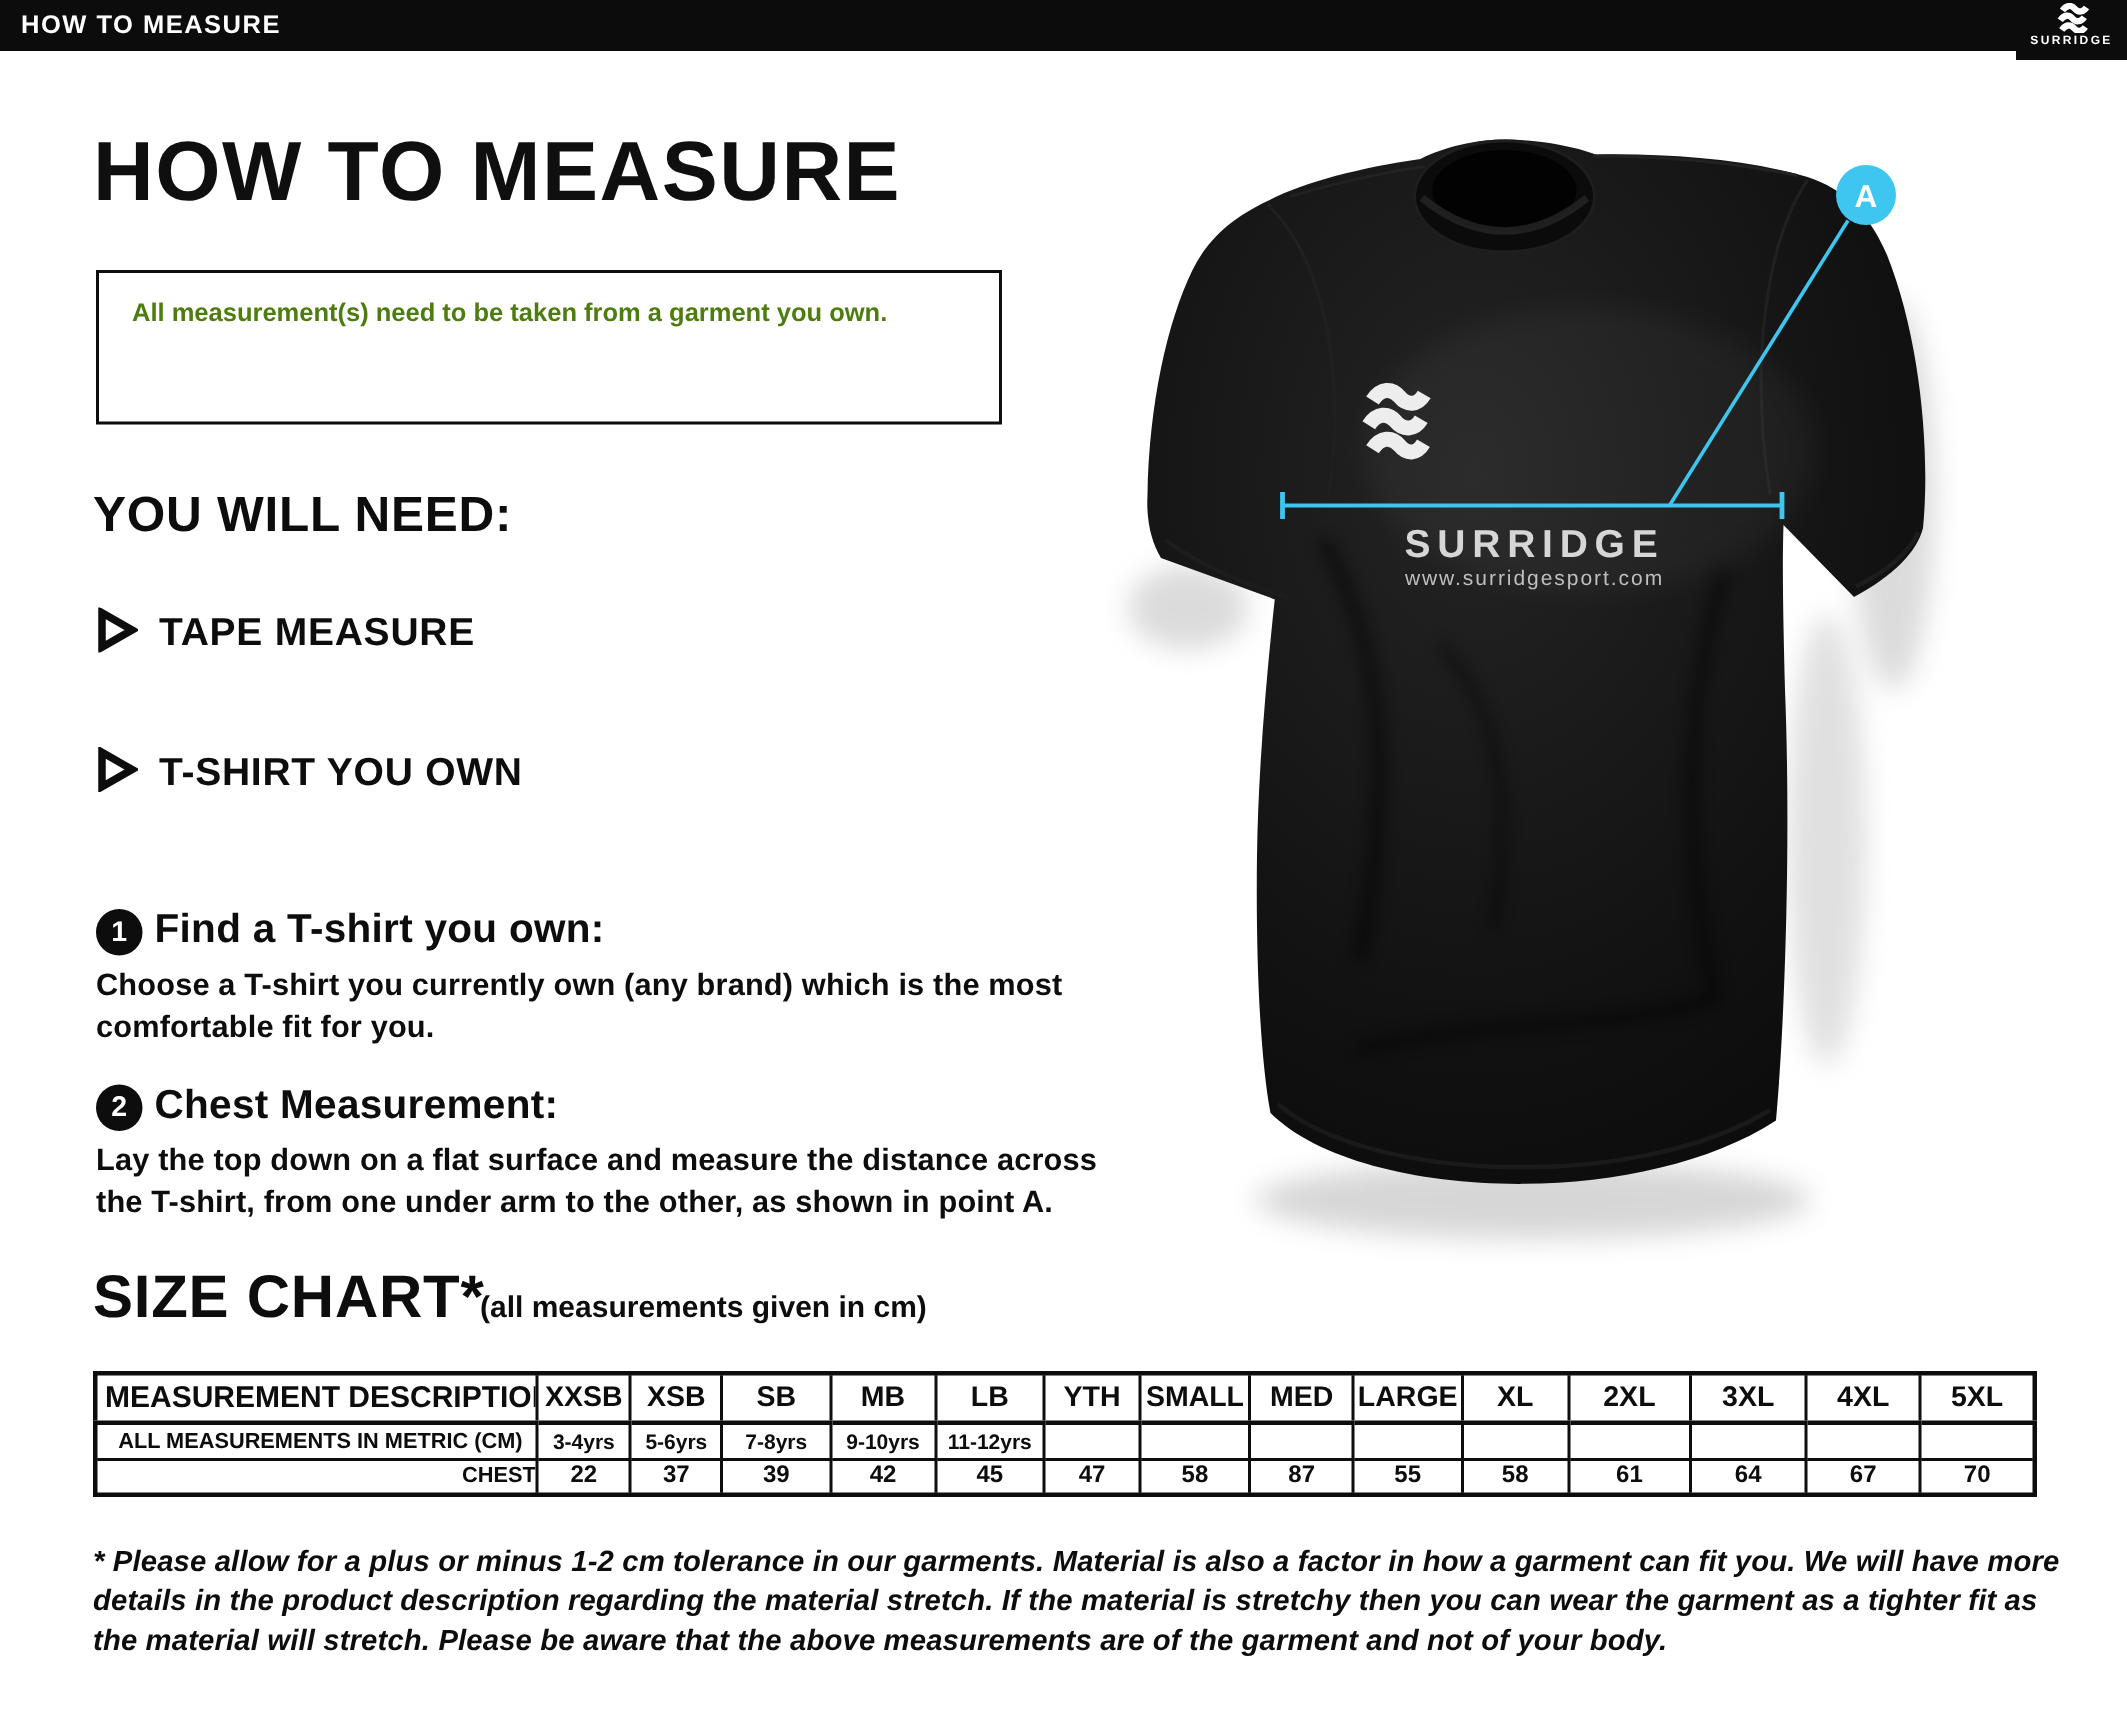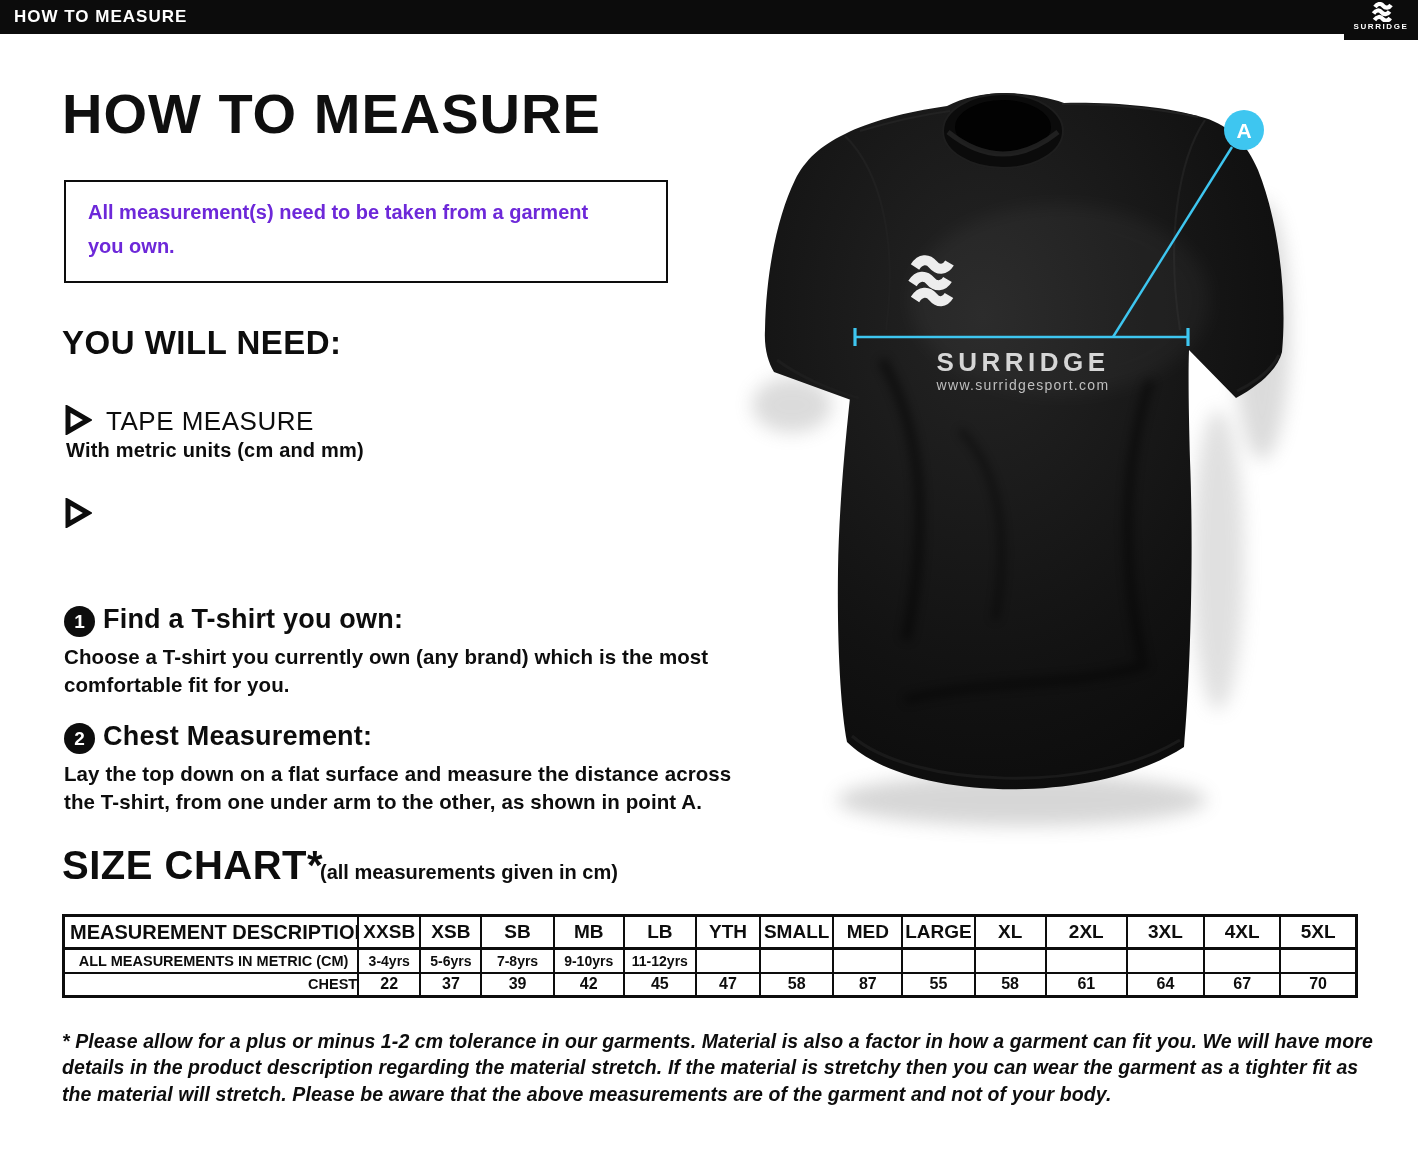--- a/index.html
+++ b/index.html
@@ -34,7 +34,7 @@
     left:64px;top:180px;width:604px;height:103px;border:2.5px solid #0d0d0d;
     box-sizing:border-box;padding:13px 70px 0 22px;
   }
-  .notice-box p{margin:0;font-size:20px;font-weight:bold;line-height:1.7;color:#6d28d9;}
+  .notice-box p{margin:0;font-size:17px;font-weight:bold;line-height:1.7;color:#4d7c0f;}
   .ywn-title{
     left:62px;top:324px;font-size:33px;font-weight:bold;letter-spacing:0.5px;margin:0;
   }

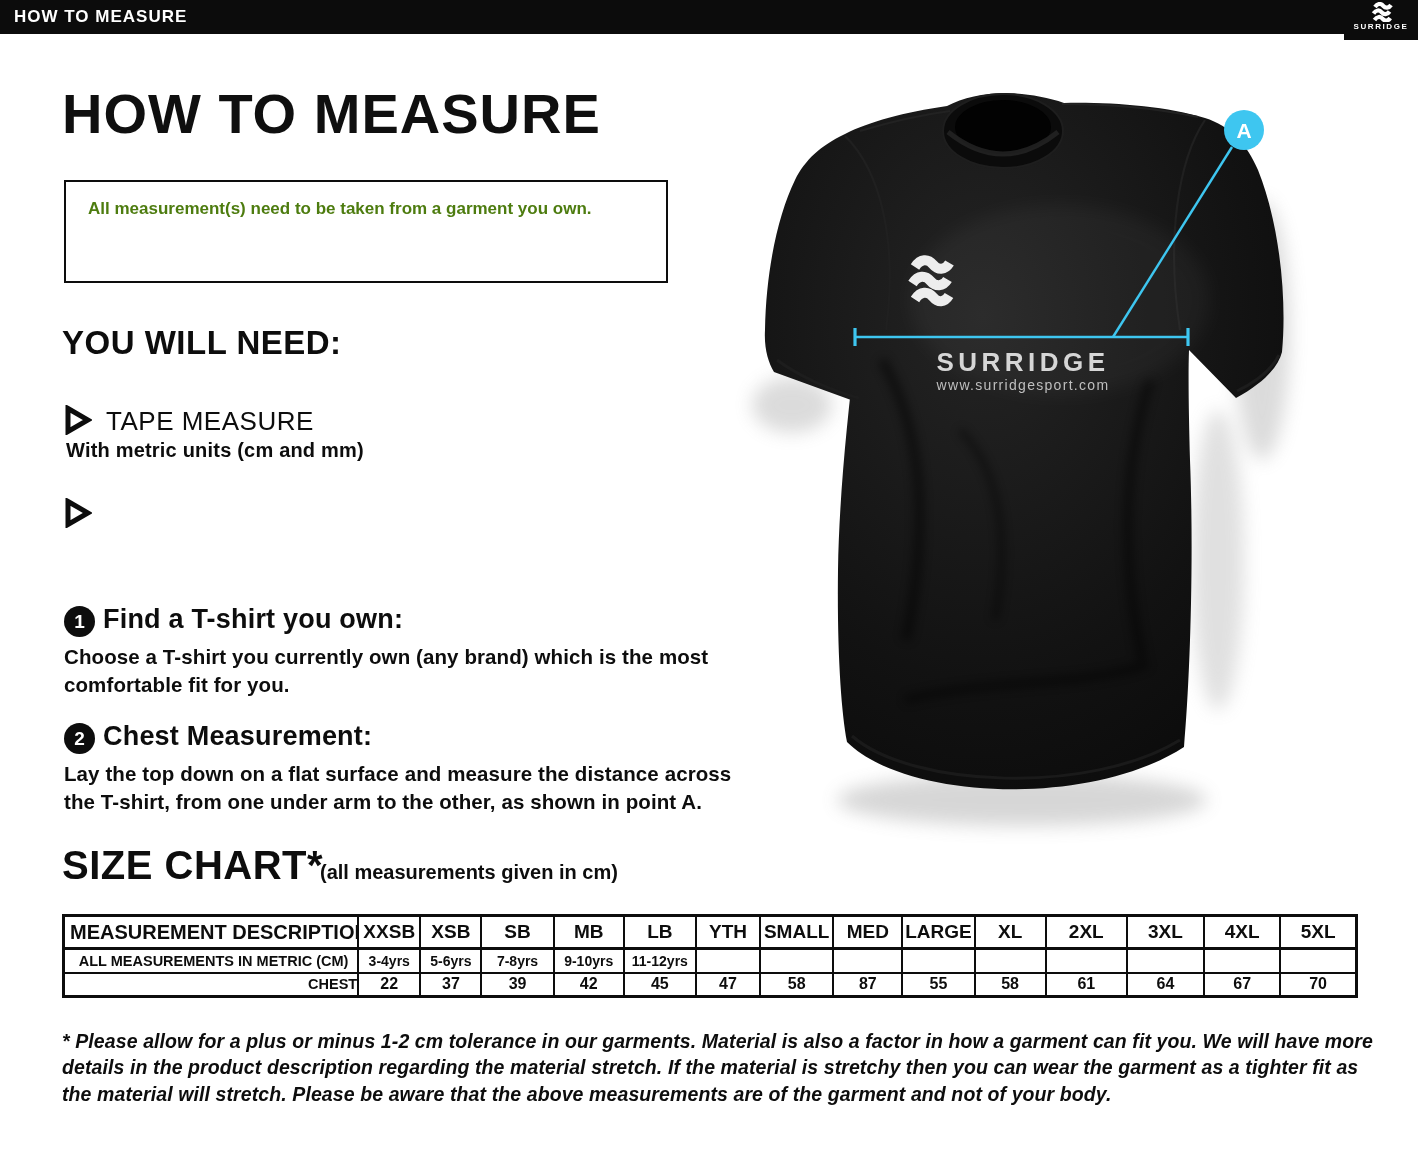--- a/index.html
+++ b/index.html
@@ -41,7 +41,7 @@
   .bullet-item .tri{position:absolute;left:0;top:2px;}
   .bullet-item{height:70px;}
   .bullet-label{
-    position:absolute;left:42px;top:3px;font-size:26px;font-weight:normal;letter-spacing:0.5px;
+    position:absolute;left:42px;top:3px;font-size:26px;font-weight:bold;letter-spacing:0.5px;
   }
   .bullet-desc{
     position:absolute;left:2px;top:36px;font-size:20px;font-weight:bold;letter-spacing:0.2px;white-space:nowrap;

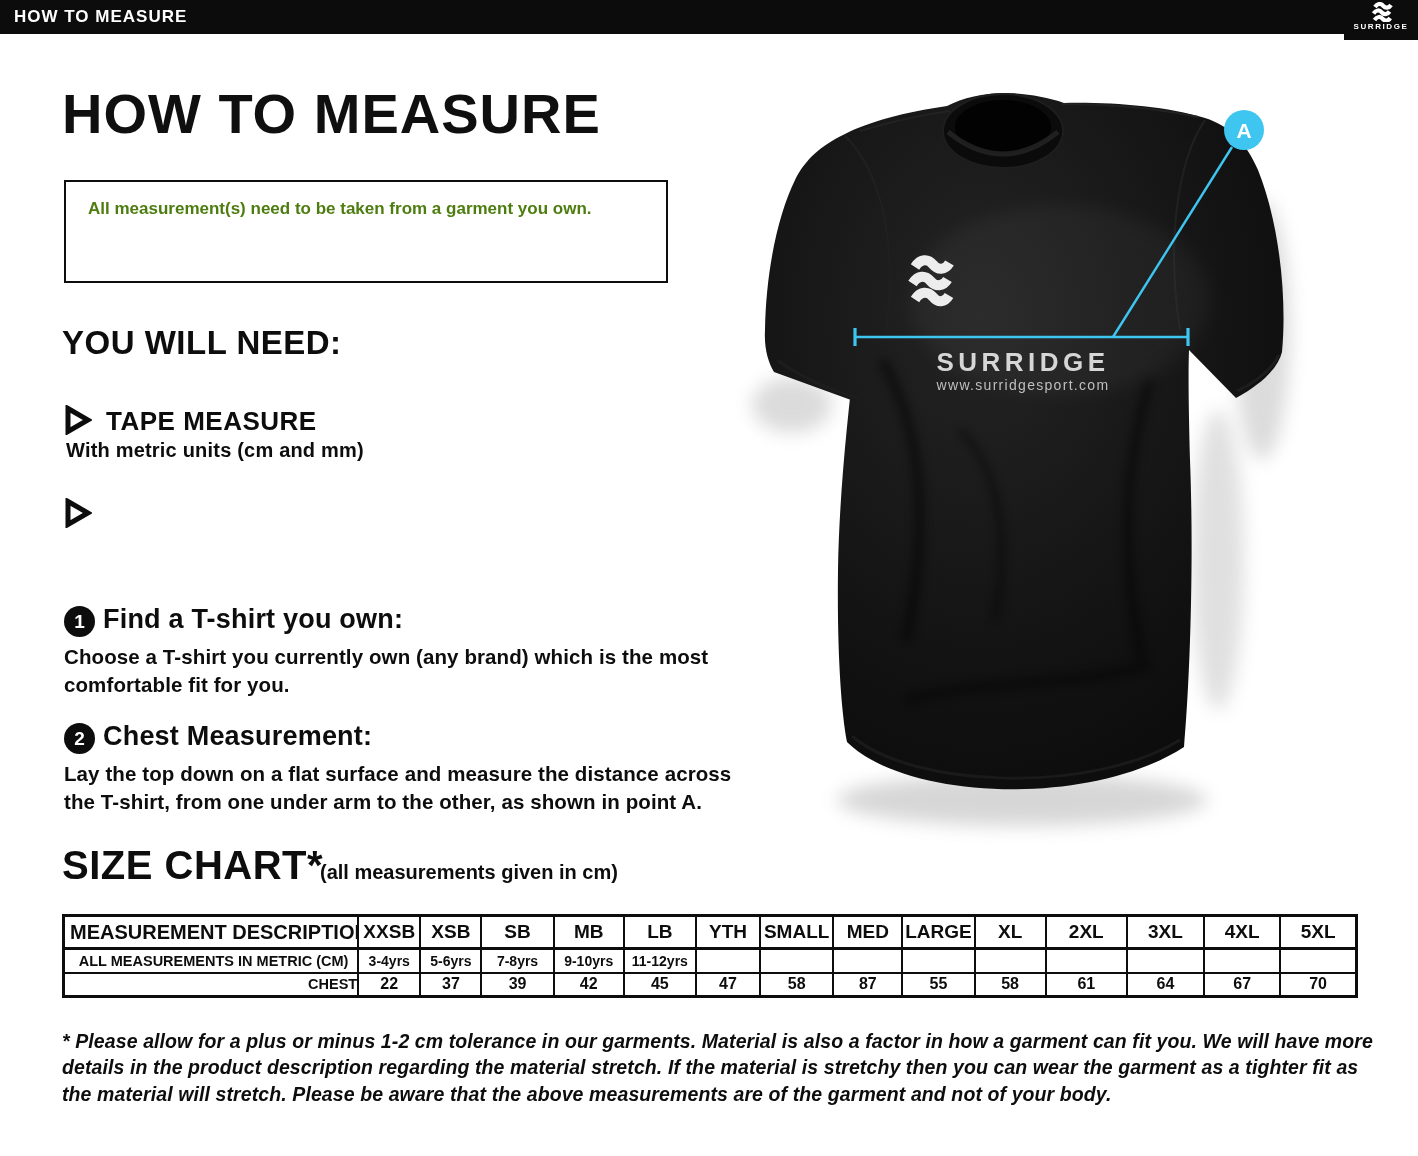--- a/index.html
+++ b/index.html
@@ -123,7 +123,6 @@
     <polygon points="4,3.5 24,15 4,26.5" fill="#ffffff" stroke="#0d0d0d" stroke-width="5"></polygon>
   </svg>
   <div class="bullet-label">TAPE MEASURE</div>
-  <div class="bullet-desc">With metric units (cm and mm)</div>
 </div>
 
 <div class="abs bullet-item bullet-2">

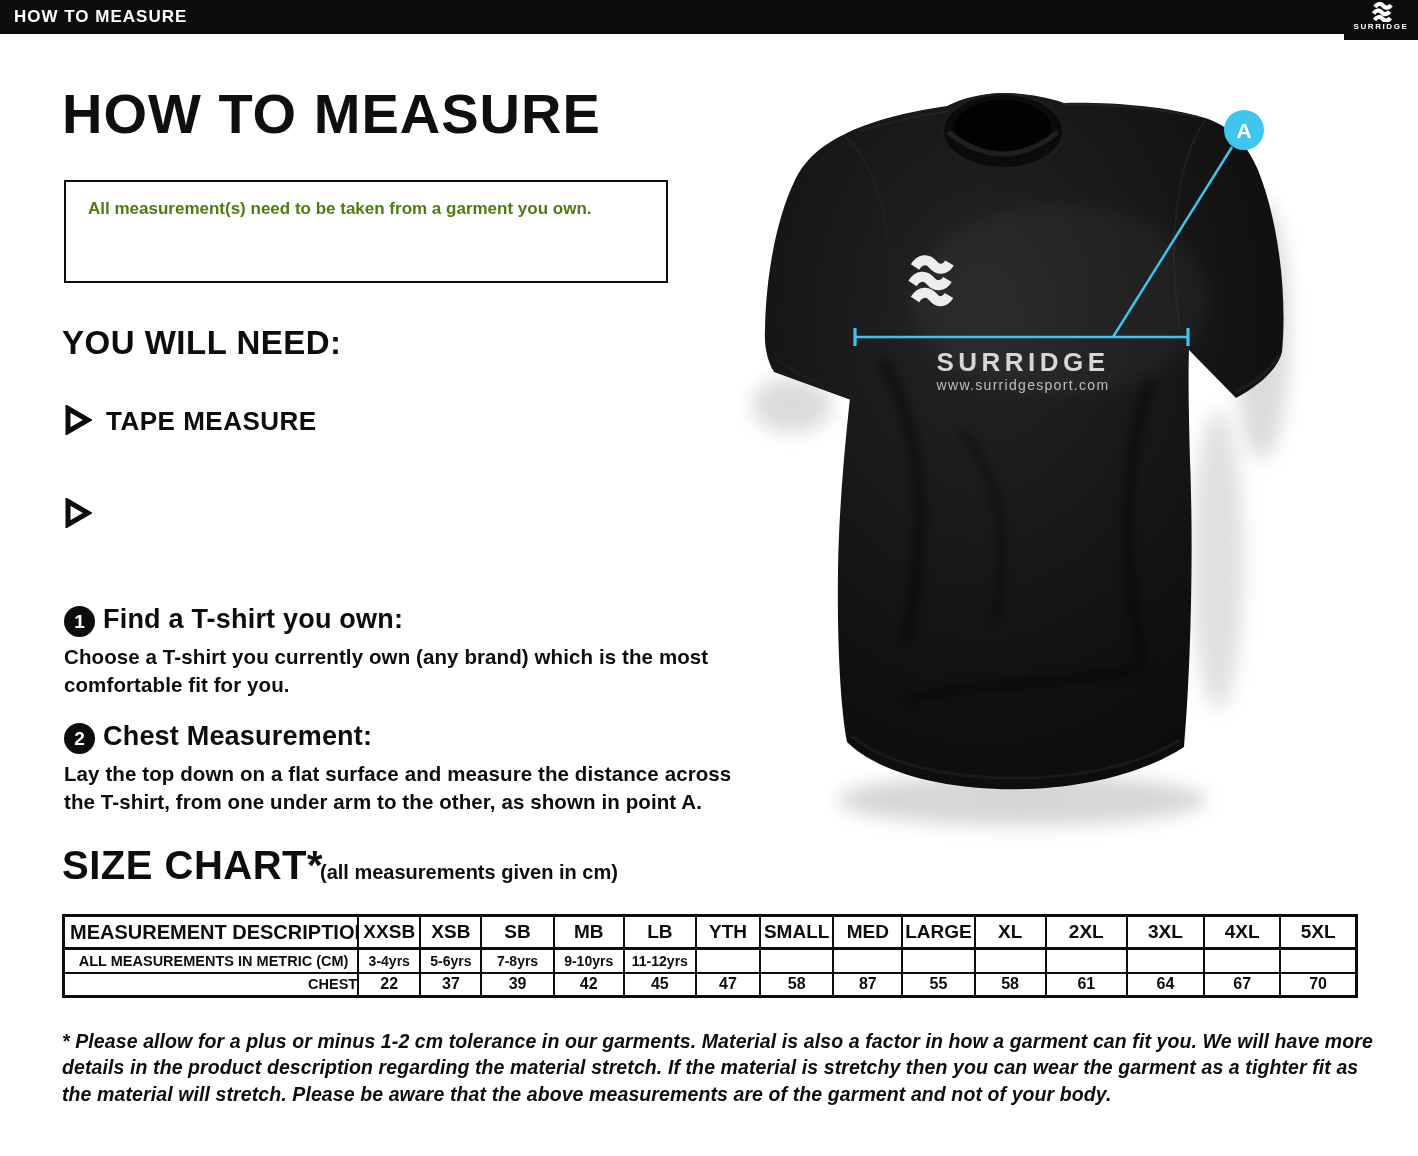--- a/index.html
+++ b/index.html
@@ -129,6 +129,7 @@
   <svg class="tri" width="28" height="30" viewBox="0 0 28 30">
     <polygon points="4,3.5 24,15 4,26.5" fill="#ffffff" stroke="#0d0d0d" stroke-width="5"></polygon>
   </svg>
+  <div class="bullet-label">T-SHIRT YOU OWN</div>
 </div>
 
 <div class="abs step step-1">

